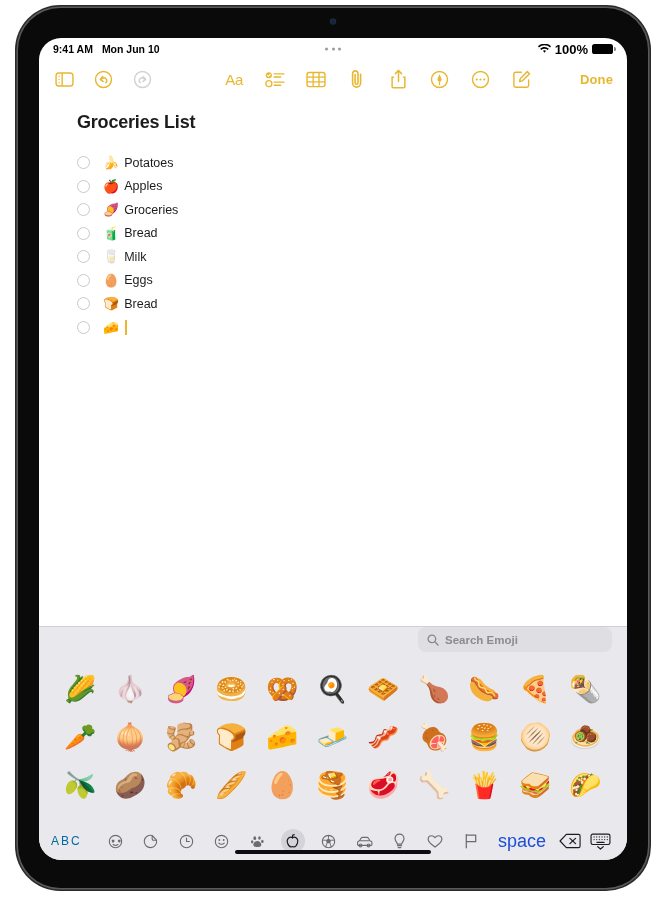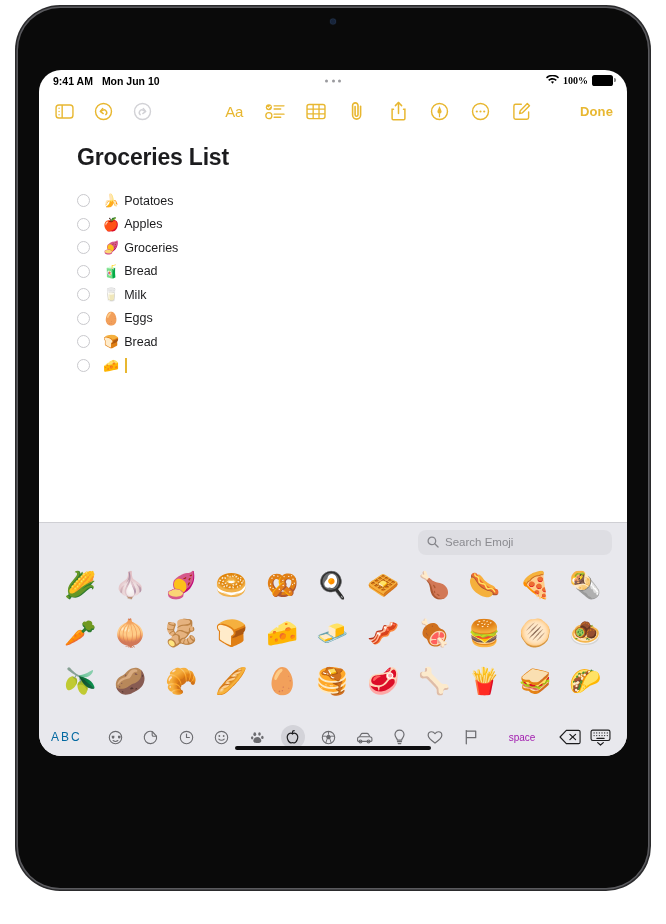--- a/index.html
+++ b/index.html
@@ -29,13 +29,12 @@
   #screen {
     position: absolute;
     left: 21px; top: 30px;
-    width: 588px; height: 686px;
+    width: 588px; height: 822px;
     background: #ffffff;
     border-radius: 22px;
     overflow: hidden;
     display: flex;
     flex-direction: column;
-    margin-top: 32px;
   }
 
   

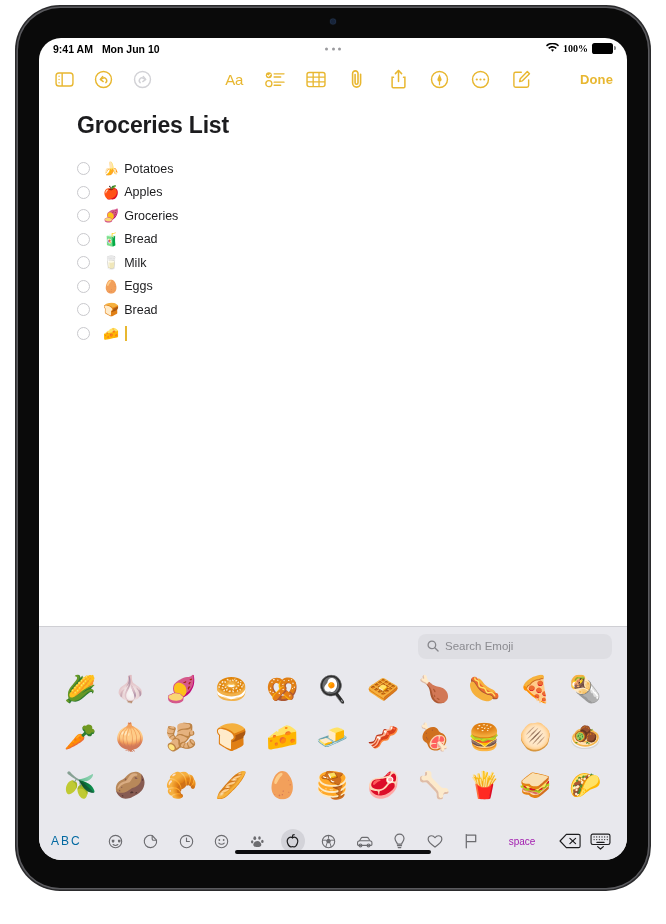--- a/index.html
+++ b/index.html
@@ -58,8 +58,8 @@
   #multitask-dots i { width: 3px; height: 3px; border-radius: 50%; background: #9a9a9e; display: block; }
   #status-right {
     margin-left: auto;
-    display: flex; gap: 4px;
-    font-size: 10px; font-weight: bold; font-family: Liberation Serif, serif;
+    display: flex; align-items: center; gap: 4px;
+    font-size: 13px; font-weight: bold;
   }
   .batt-shell {
     width: 21px; height: 10.5px;

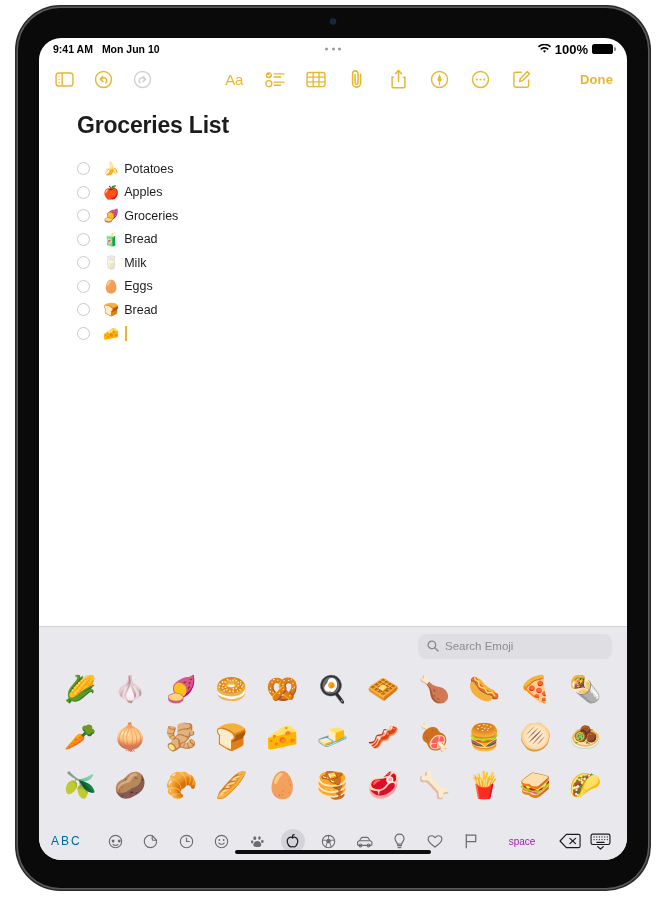--- a/index.html
+++ b/index.html
@@ -115,7 +115,7 @@
     overflow: hidden;
   }
   #note-title {
-    font-size: 23px;
+    font-size: 18px;
     font-weight: bold;
     color: #1c1c1e;
     letter-spacing: -.2px;

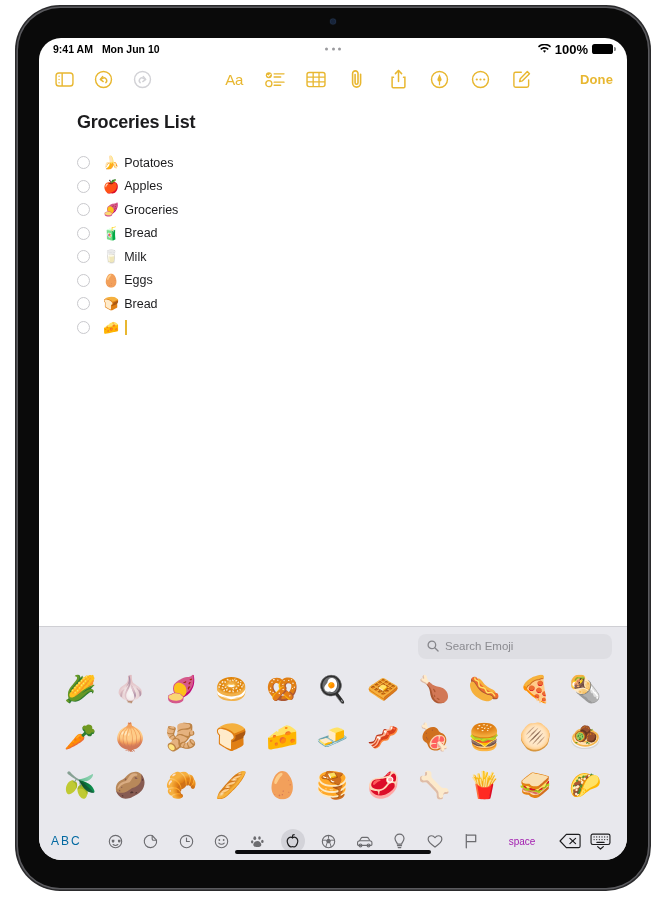--- a/index.html
+++ b/index.html
@@ -160,9 +160,10 @@
   #search-row {
     flex: 0 0 38px;
     display: flex;
-    align-items: center;
+    align-items: flex-start;
     justify-content: flex-end;
     padding: 0 15px;
+    font-weight: bold;
   }
   #emoji-search {
     width: 194px; height: 25px;

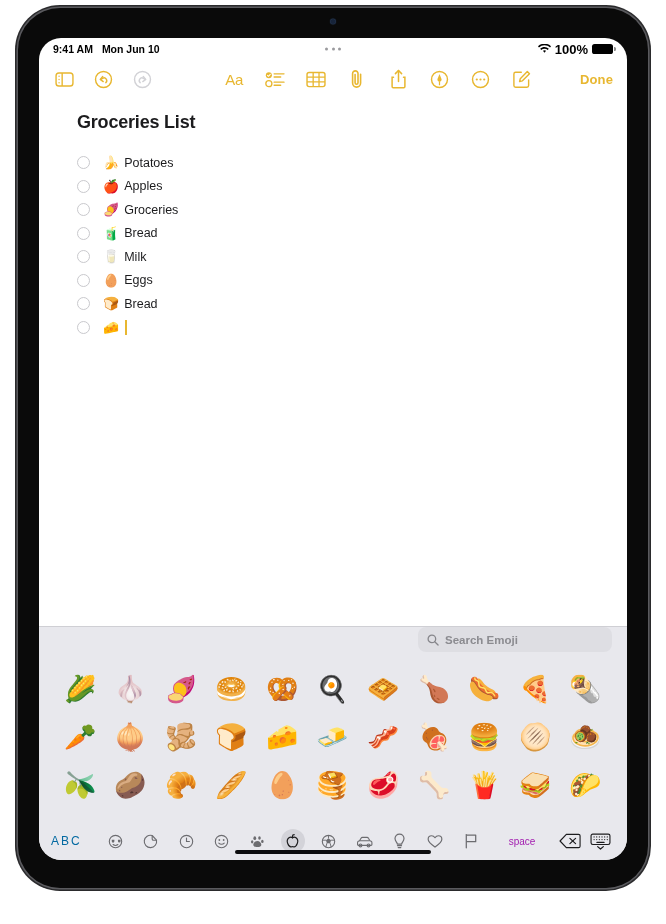--- a/index.html
+++ b/index.html
@@ -221,7 +221,7 @@
   }
   .cat.active { background: #d3d3d9; color: #1c1c1e; }
   #space-key {
-    font-size: 10px; color: #a21caf;
+    font-size: 18px; color: #1d4ed8;
     flex: 0 0 66px; text-align: center;
   }
   #delete-key, #dismiss-key {

